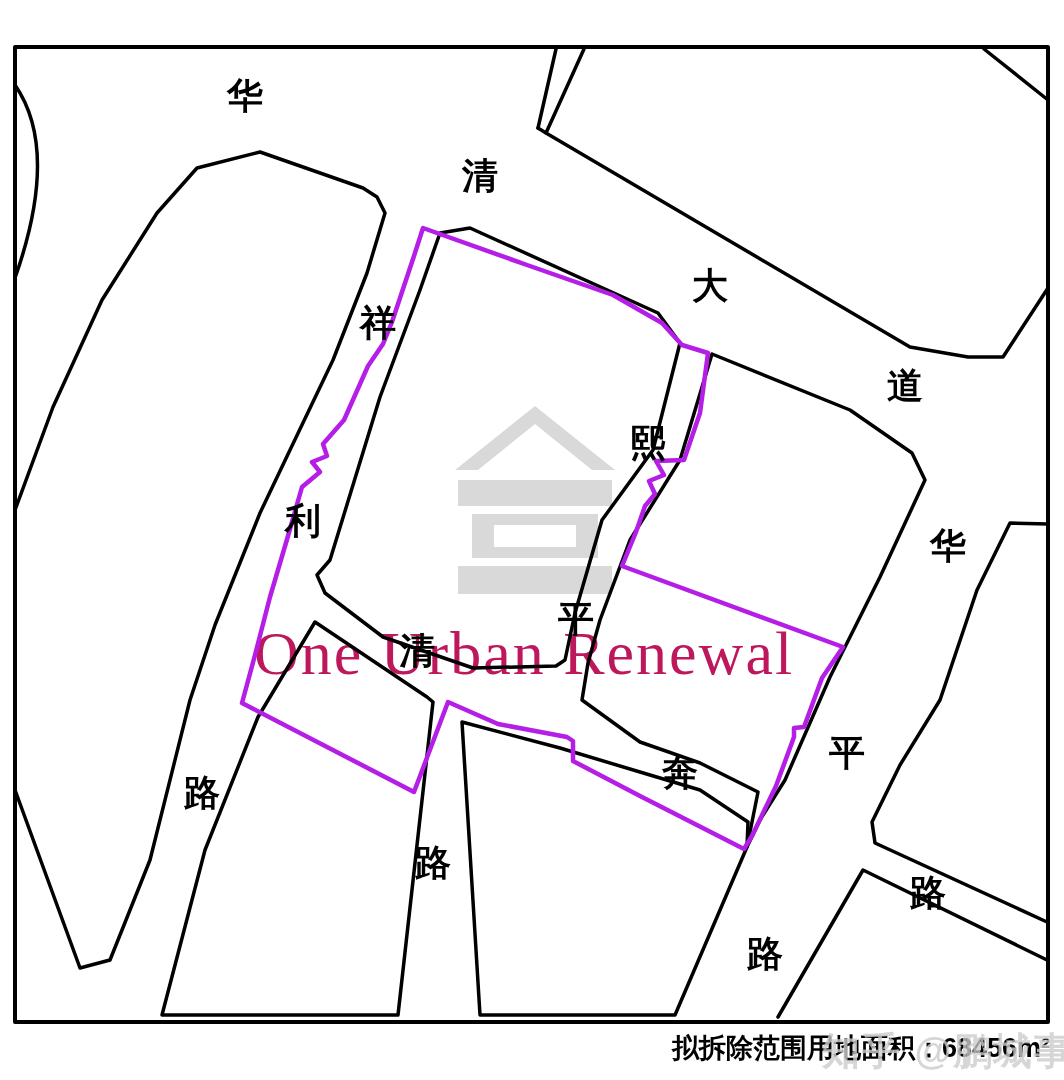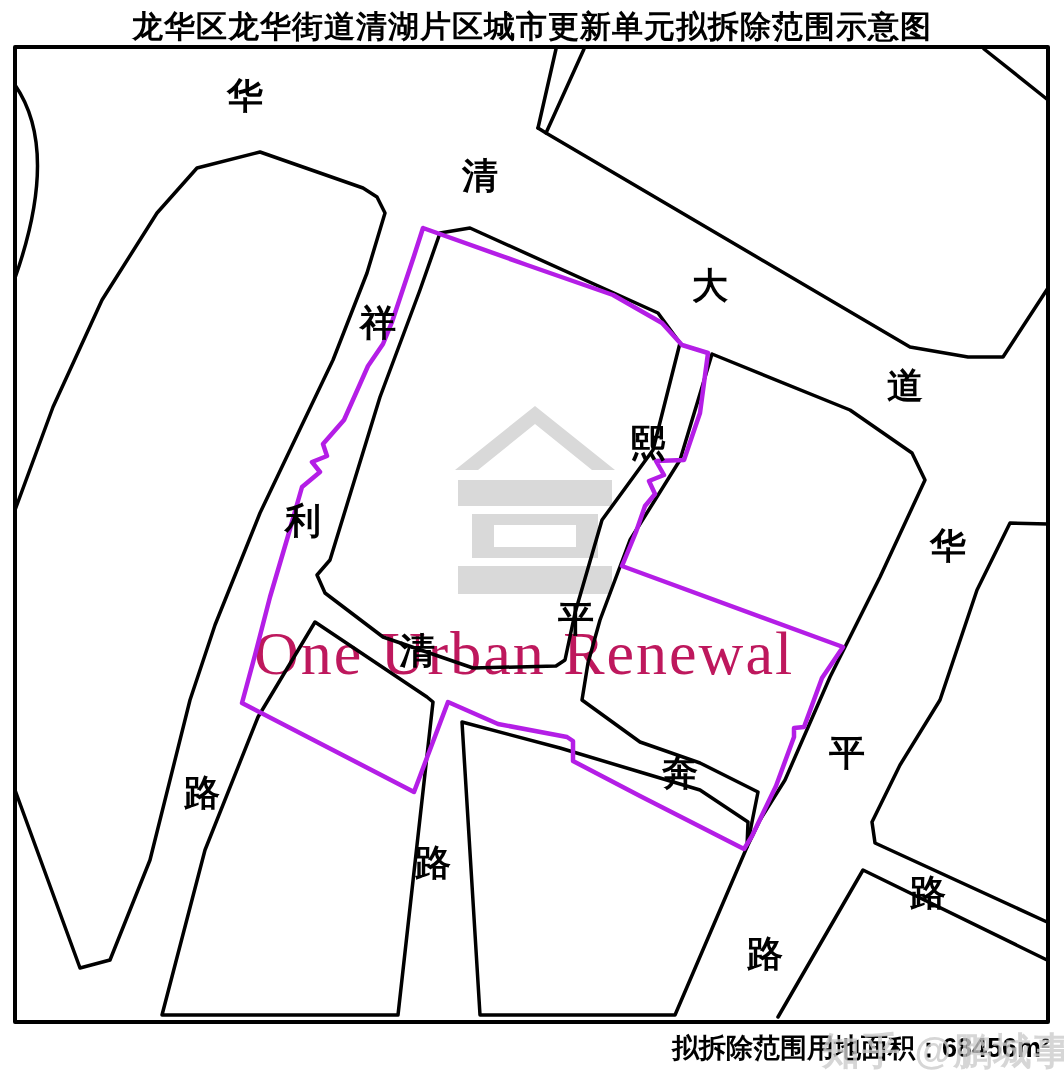--- a/index.html
+++ b/index.html
@@ -79,7 +79,6 @@
       <text x="928" y="892" text-anchor="middle" dominant-baseline="central" font-size="36" font-weight="bold" fill="#000">路</text>
     </svg>
 
-  <div class="map-title">龙华区龙华街道清湖片区城市更新单元拟拆除范围示意图</div>
 
   <div class="caption"><span>拟拆除范围用地面积：</span><span>68456m²</span></div>
 

